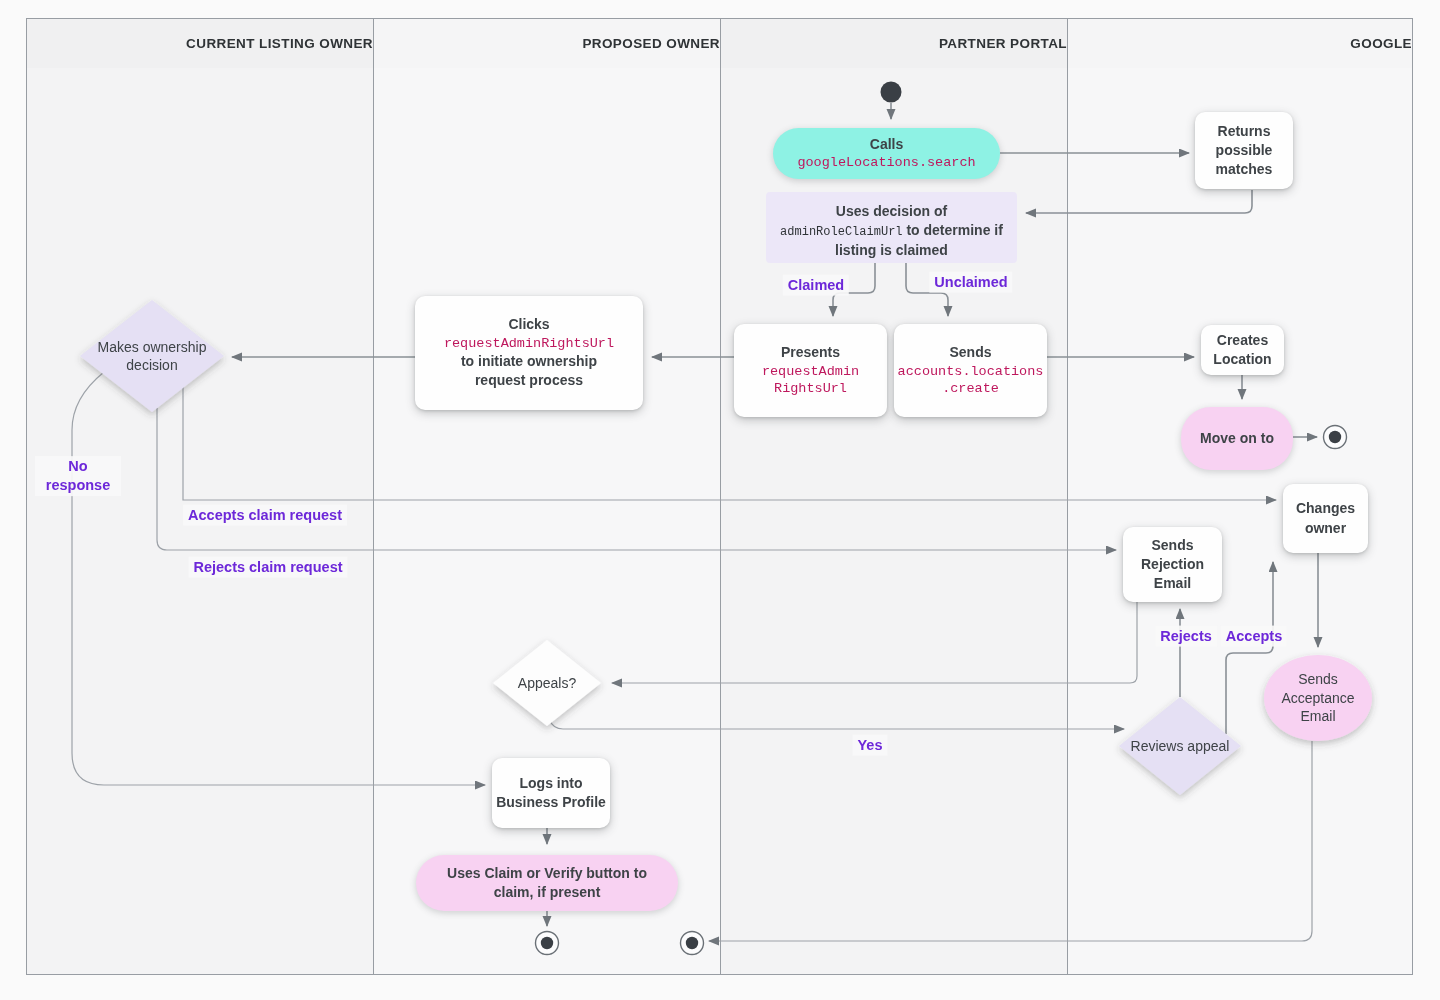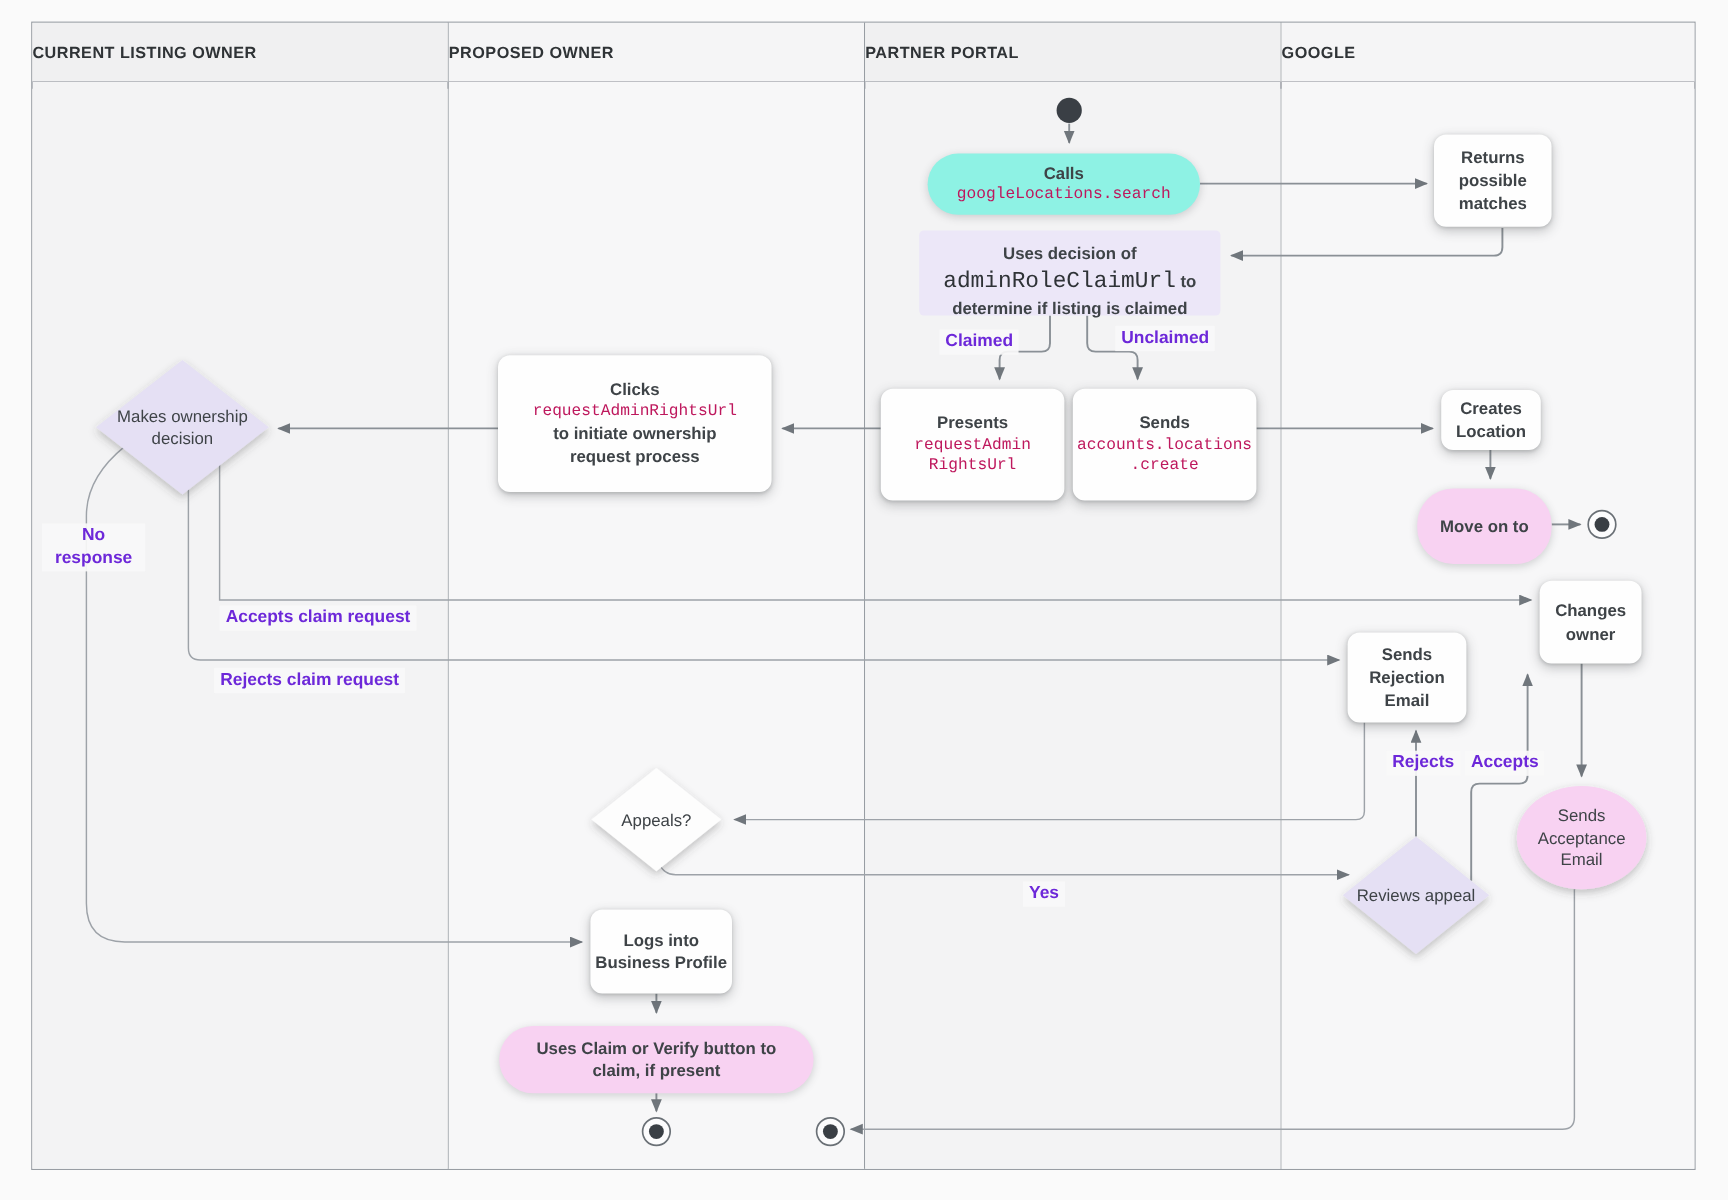--- a/index.html
+++ b/index.html
@@ -19,7 +19,7 @@
   .lane-head{
     position:absolute;top:0;height:49px;left:0;right:0;
     border-bottom:6px solid #0f172a;
-    display:flex;align-items:center;justify-content:flex-start;
+    display:flex;align-items:center;justify-content:flex-end;
     font-weight:700;font-size:13.5px;letter-spacing:.4px;color:#2f3336;
   }
   .lane-body{position:absolute;top:49px;left:0;right:0;bottom:0;}

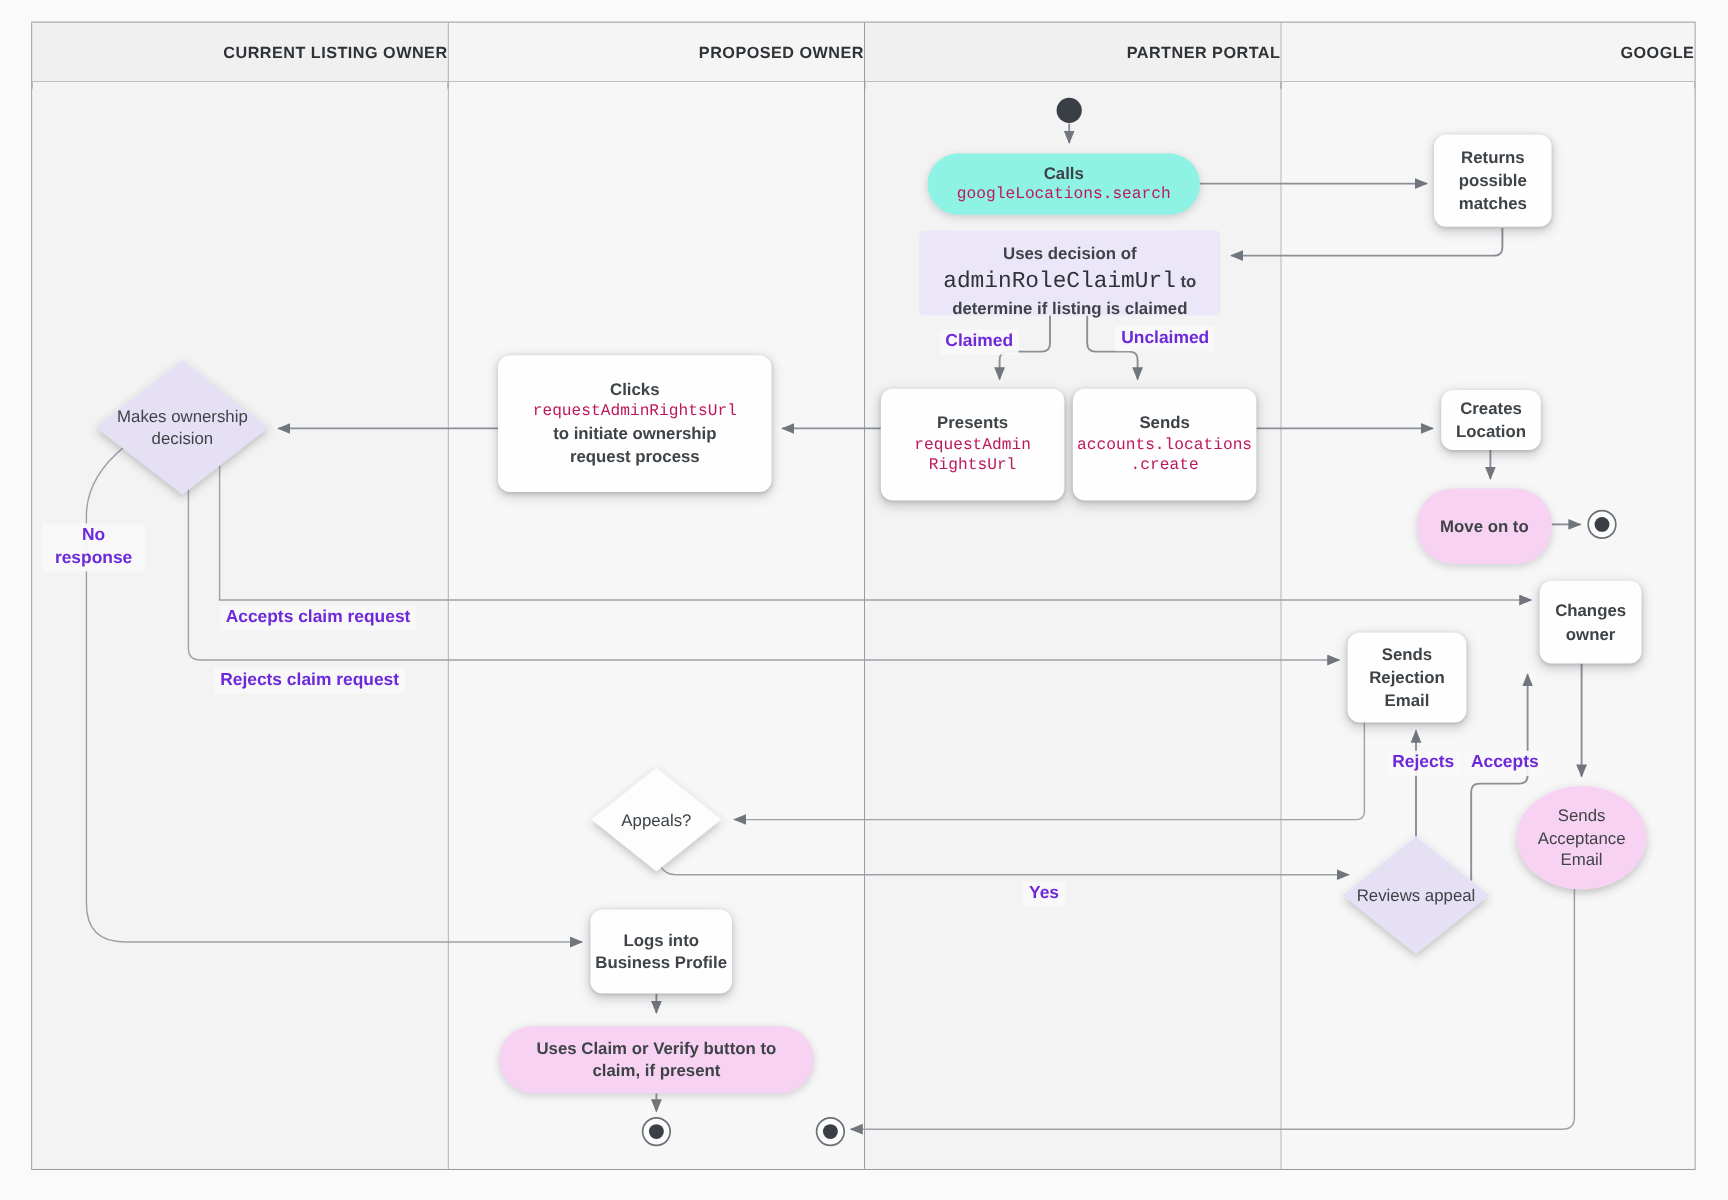--- a/index.html
+++ b/index.html
@@ -56,7 +56,7 @@
   .code{font-family:"Liberation Mono","DejaVu Sans Mono",monospace;font-weight:400;
         font-size:13.5px;color:#be185d;line-height:1.3;}
   .code-inline{font-family:"Liberation Mono","DejaVu Sans Mono",monospace;font-weight:400;
-        font-size:19px;color:#2f3337;}
+        font-size:12px;color:#2f3337;}
   .nl{font-weight:700;}
 
   

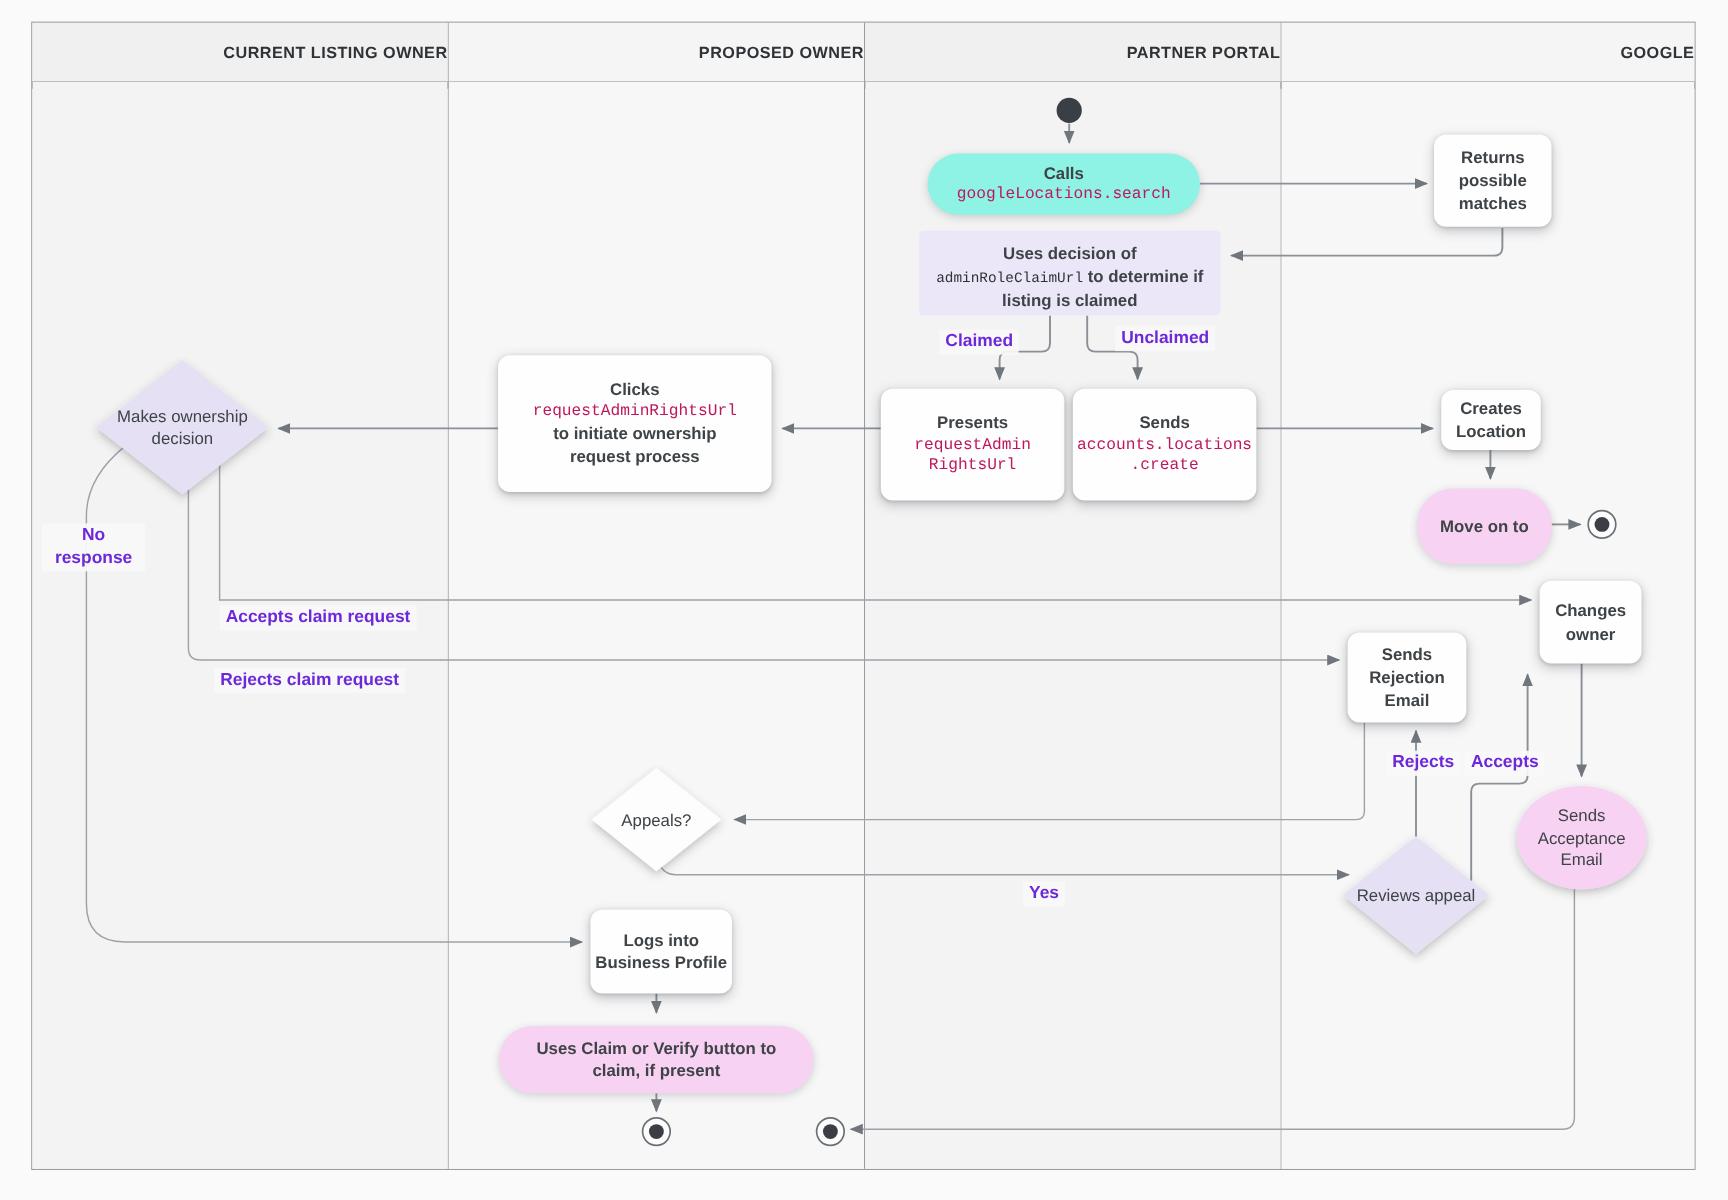--- a/index.html
+++ b/index.html
@@ -220,7 +220,7 @@
 
 <div class="elabel" style="left:816px;top:285px">Claimed</div>
 <div class="elabel" style="left:971px;top:282px">Unclaimed</div>
-<div class="elabel wrap" style="left:78px;top:456px;width:76px">No response</div>
+<div class="elabel wrap" style="left:78px;top:476px;width:76px">No response</div>
 <div class="elabel" style="left:265px;top:515px">Accepts claim request</div>
 <div class="elabel" style="left:258px;top:567px">Rejects claim request</div>
 <div class="elabel" style="left:1186px;top:636px">Rejects</div>

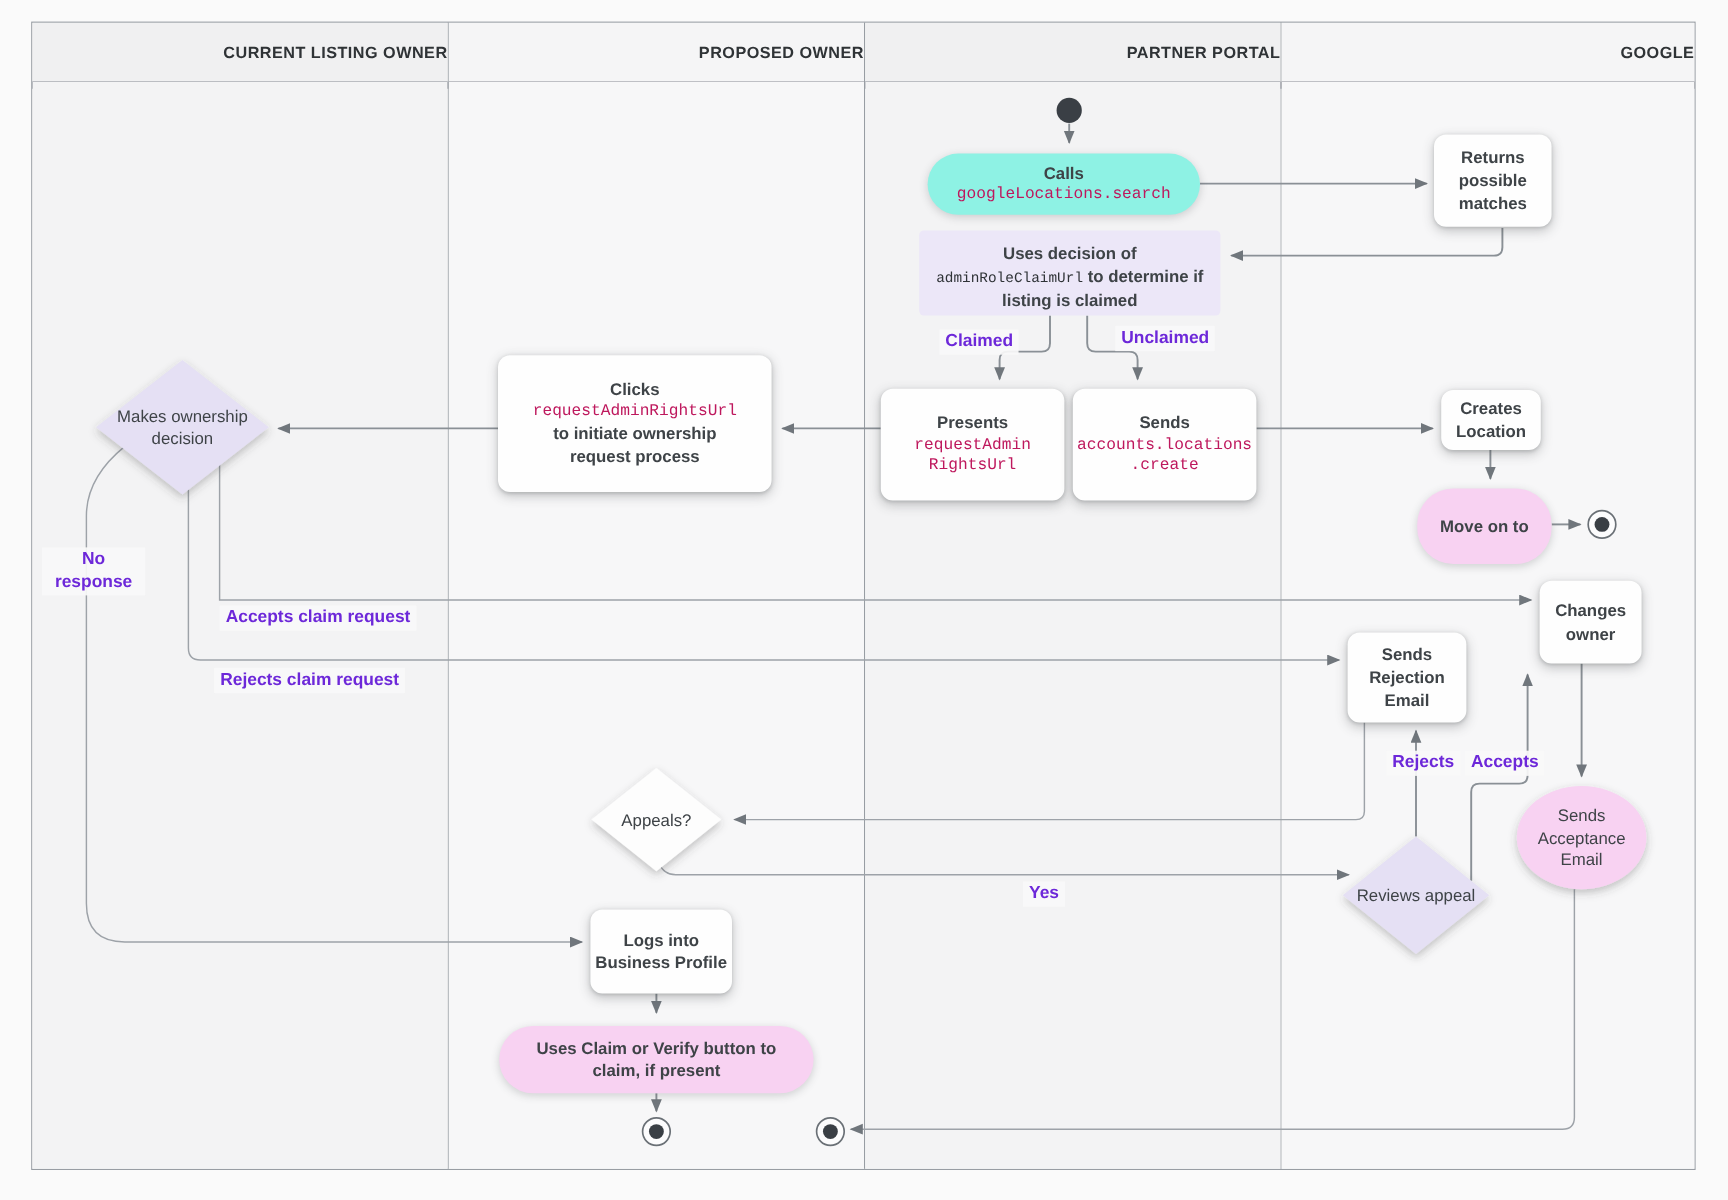--- a/index.html
+++ b/index.html
@@ -222,7 +222,7 @@
 <div class="elabel" style="left:971px;top:282px">Unclaimed</div>
 <div class="elabel wrap" style="left:78px;top:476px;width:76px">No response</div>
 <div class="elabel" style="left:265px;top:515px">Accepts claim request</div>
-<div class="elabel" style="left:258px;top:567px">Rejects claim request</div>
+<div class="elabel" style="left:268px;top:567px">Rejects claim request</div>
 <div class="elabel" style="left:1186px;top:636px">Rejects</div>
 <div class="elabel" style="left:1254px;top:636px">Accepts</div>
 <div class="elabel" style="left:870px;top:745px">Yes</div>

